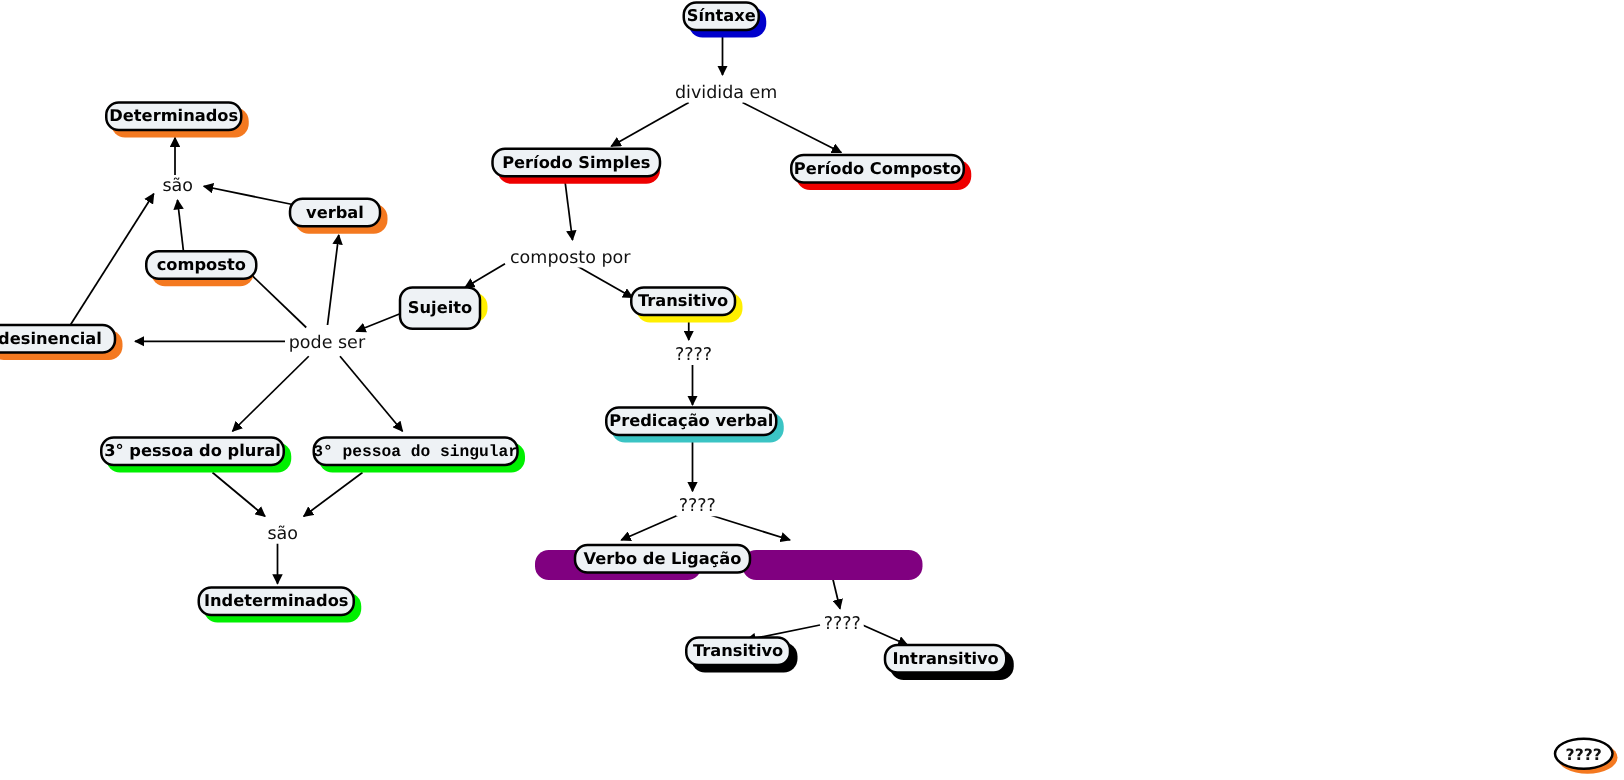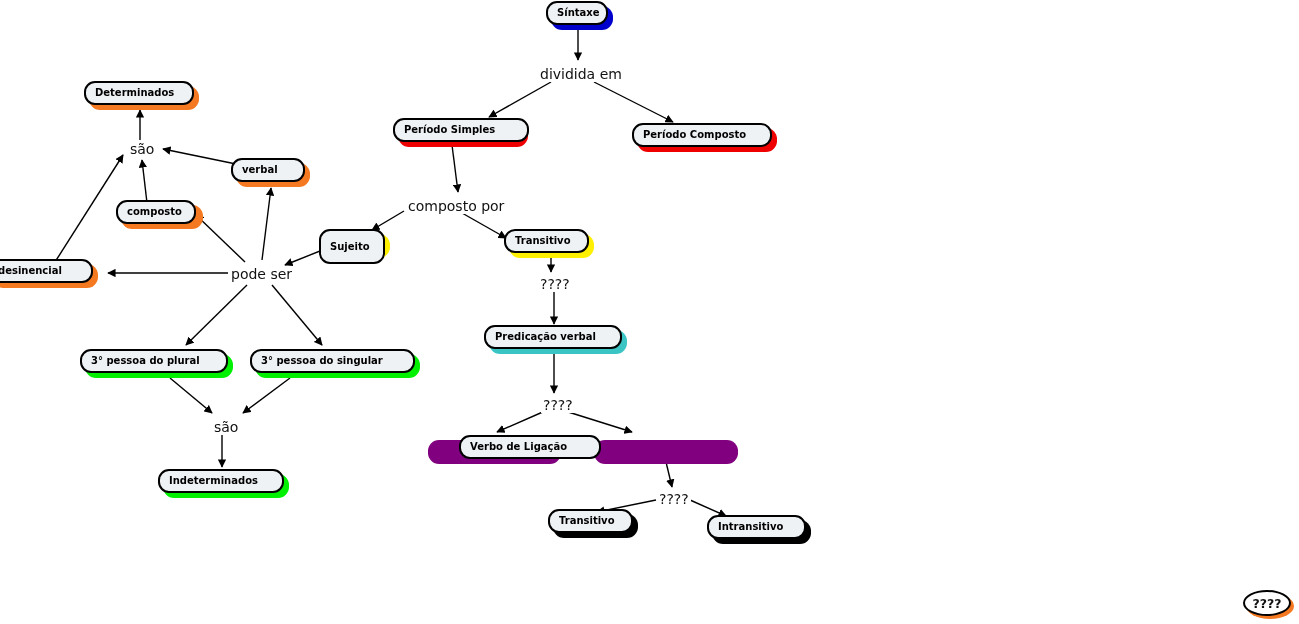--- a/index.html
+++ b/index.html
@@ -32,13 +32,13 @@
     border-radius: 11px;
     color: #000000;
     font-weight: bold;
-    font-size: 10px;
+    font-size: 13px;
     line-height: 1;
     display: flex;
     align-items: center;
-    justify-content: flex-start;
+    justify-content: center;
     white-space: nowrap;
-    padding: 0 9px;
+    padding: 0 24px;
     z-index: 3;
   }
   .node .nlabel { display: block; }

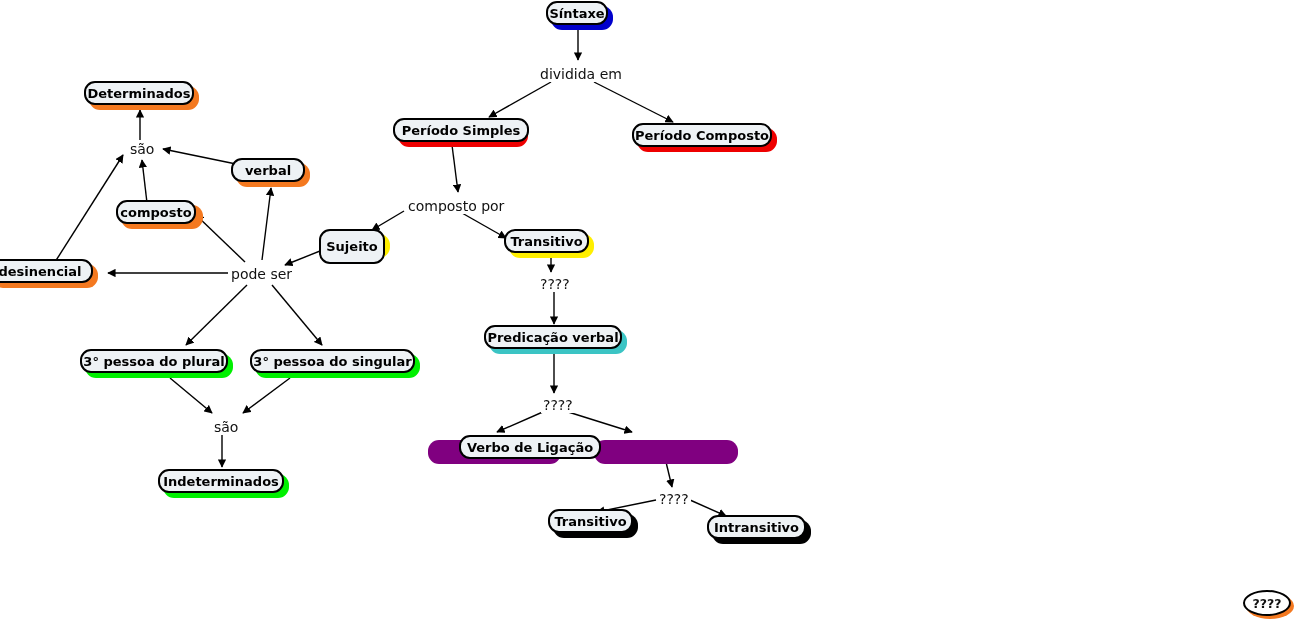--- a/index.html
+++ b/index.html
@@ -213,7 +213,7 @@
     <span class="nlabel">verbal</span>
   </div>
 
-  <div class="node" style="left:116px;top:200px;width:80px;height:24px;">
+  <div class="node" style="left:116px;top:200px;width:90px;height:24px;">
     <span class="nlabel">composto</span>
   </div>
 

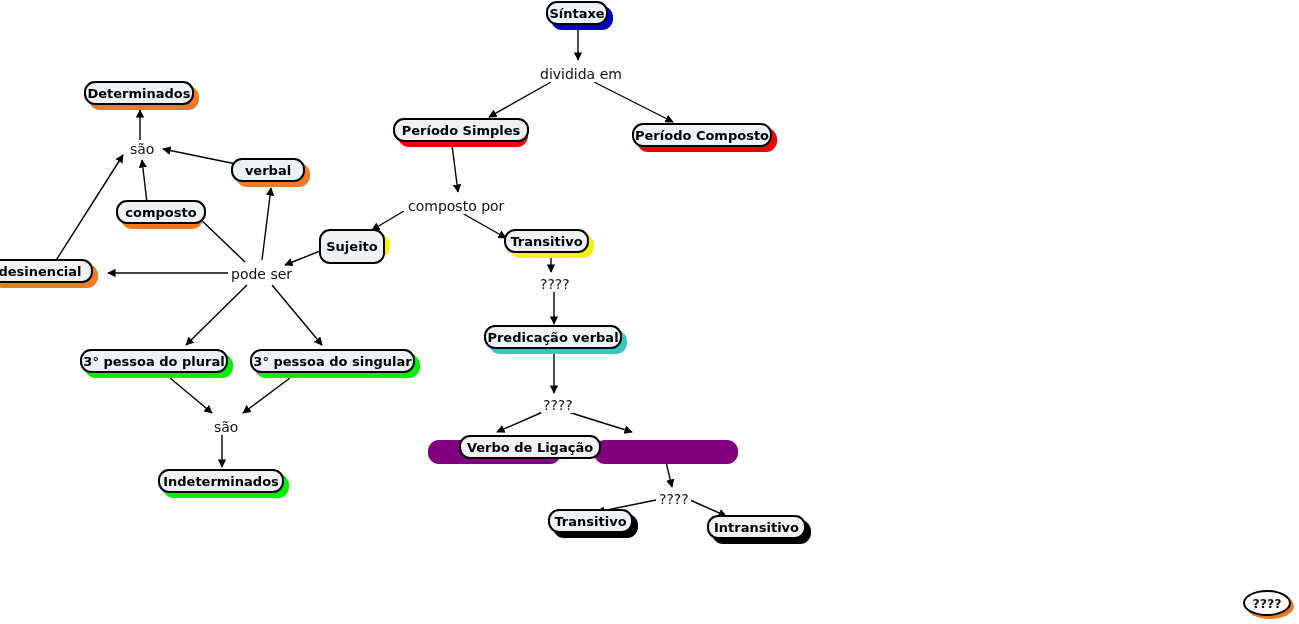--- a/index.html
+++ b/index.html
@@ -225,7 +225,7 @@
     <span class="nlabel">3° pessoa do plural</span>
   </div>
 
-  <div class="node" style="left:250px;top:349px;width:165px;height:24px;">
+  <div class="node" style="left:250px;top:349px;width:165px;height:24px;font-family:Liberation Mono, monospace;">
     <span class="nlabel">3° pessoa do singular</span>
   </div>
 

